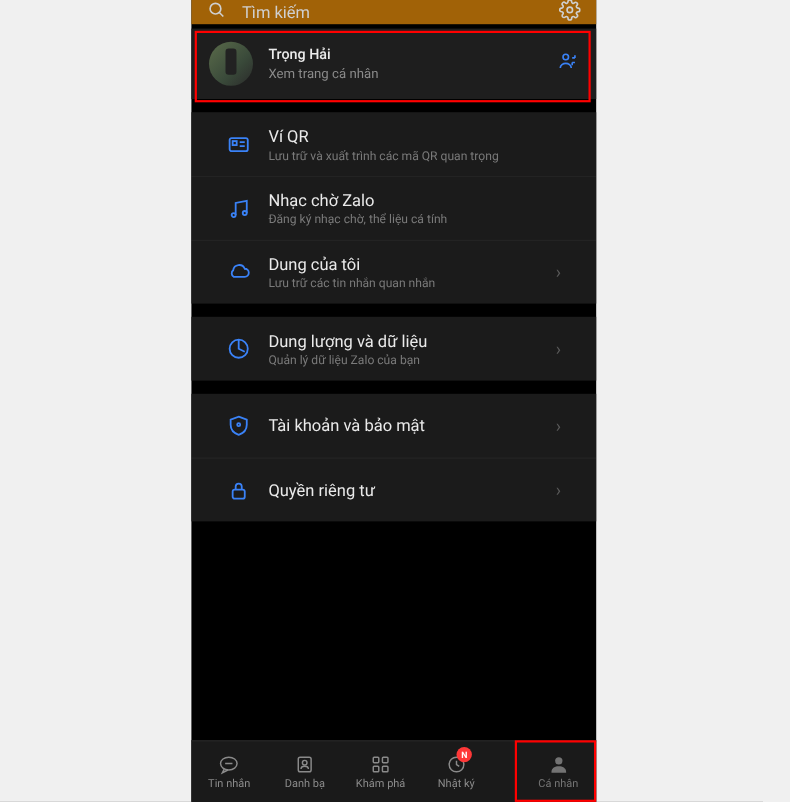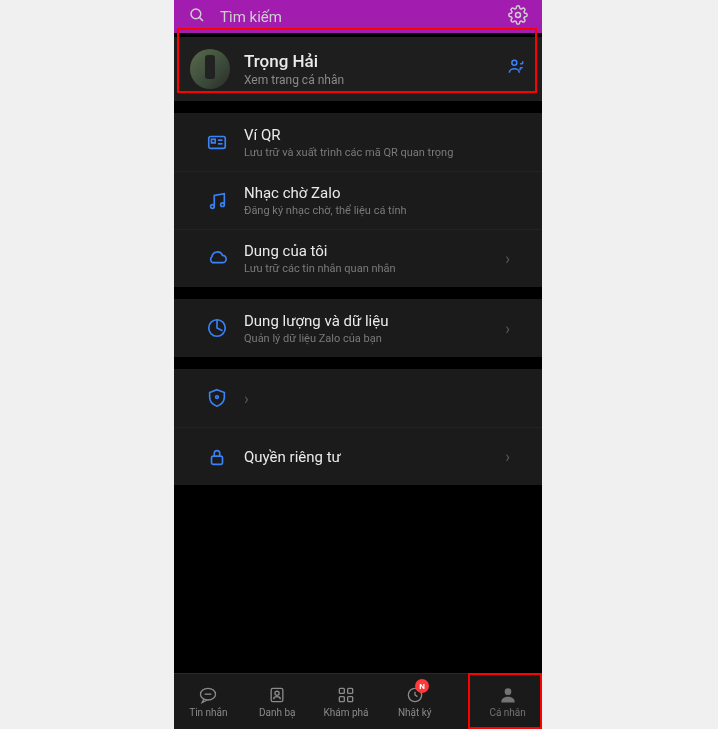--- a/index.html
+++ b/index.html
@@ -24,12 +24,12 @@
       margin-top: 0;
     }
     .header {
-      height: 33px;
+      height: 22px;
       display: flex;
       align-items: center;
       padding: 0 14px;
       gap: 14px;
-      background: #a21caf;
+      background: #a16207;
     }
     .header .search-icon {
       color: #cfcfcf;

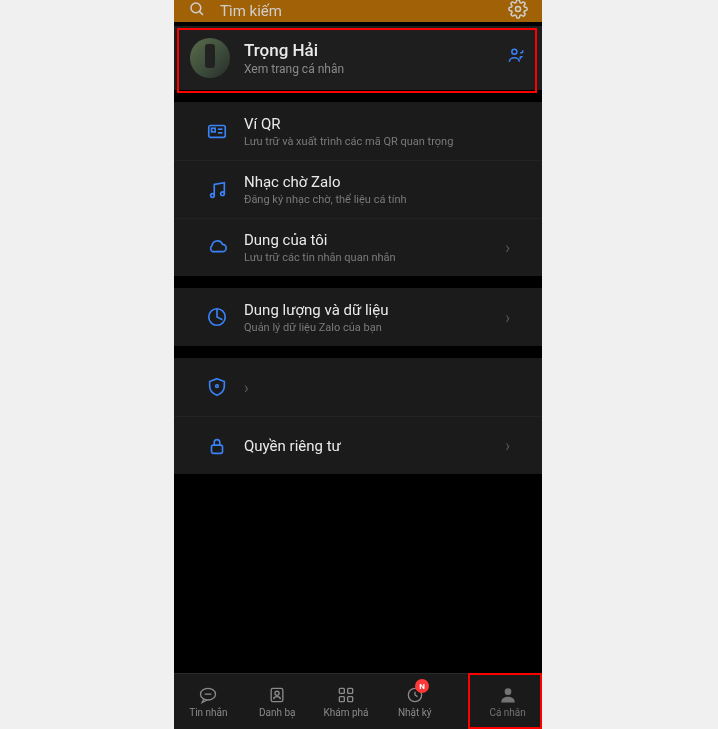--- a/index.html
+++ b/index.html
@@ -85,7 +85,7 @@
       border-radius: 3px;
     }
     .profile-info { flex: 1; }
-    .profile-name { color: #eaeaea; font-size: 17px; font-weight: 500; }
+    .profile-name { color: #eaeaea; font-size: 13px; font-weight: 500; }
     .profile-sub { color: #8a8a8a; font-size: 12px; margin-top: 2px; }
     .profile-action {
       color: #3a82f7;

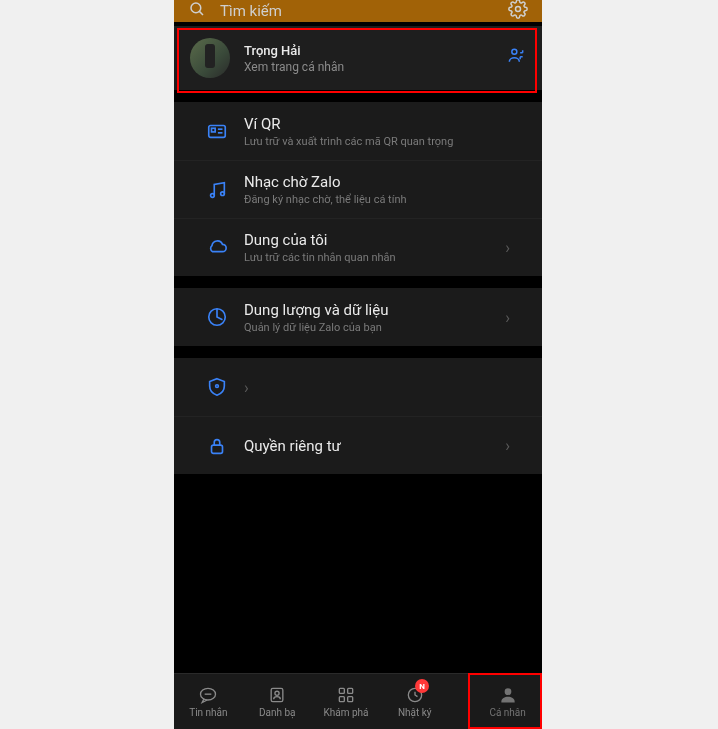--- a/index.html
+++ b/index.html
@@ -271,6 +271,9 @@
             <circle cx="12" cy="11" r="1.5"></circle>
           </svg>
       </div>
+      <div class="row-body">
+        <div class="row-title">Tài khoản và bảo mật</div>
+      </div>
       <span class="chevron">›</span>
     </div>
     <div class="row">

